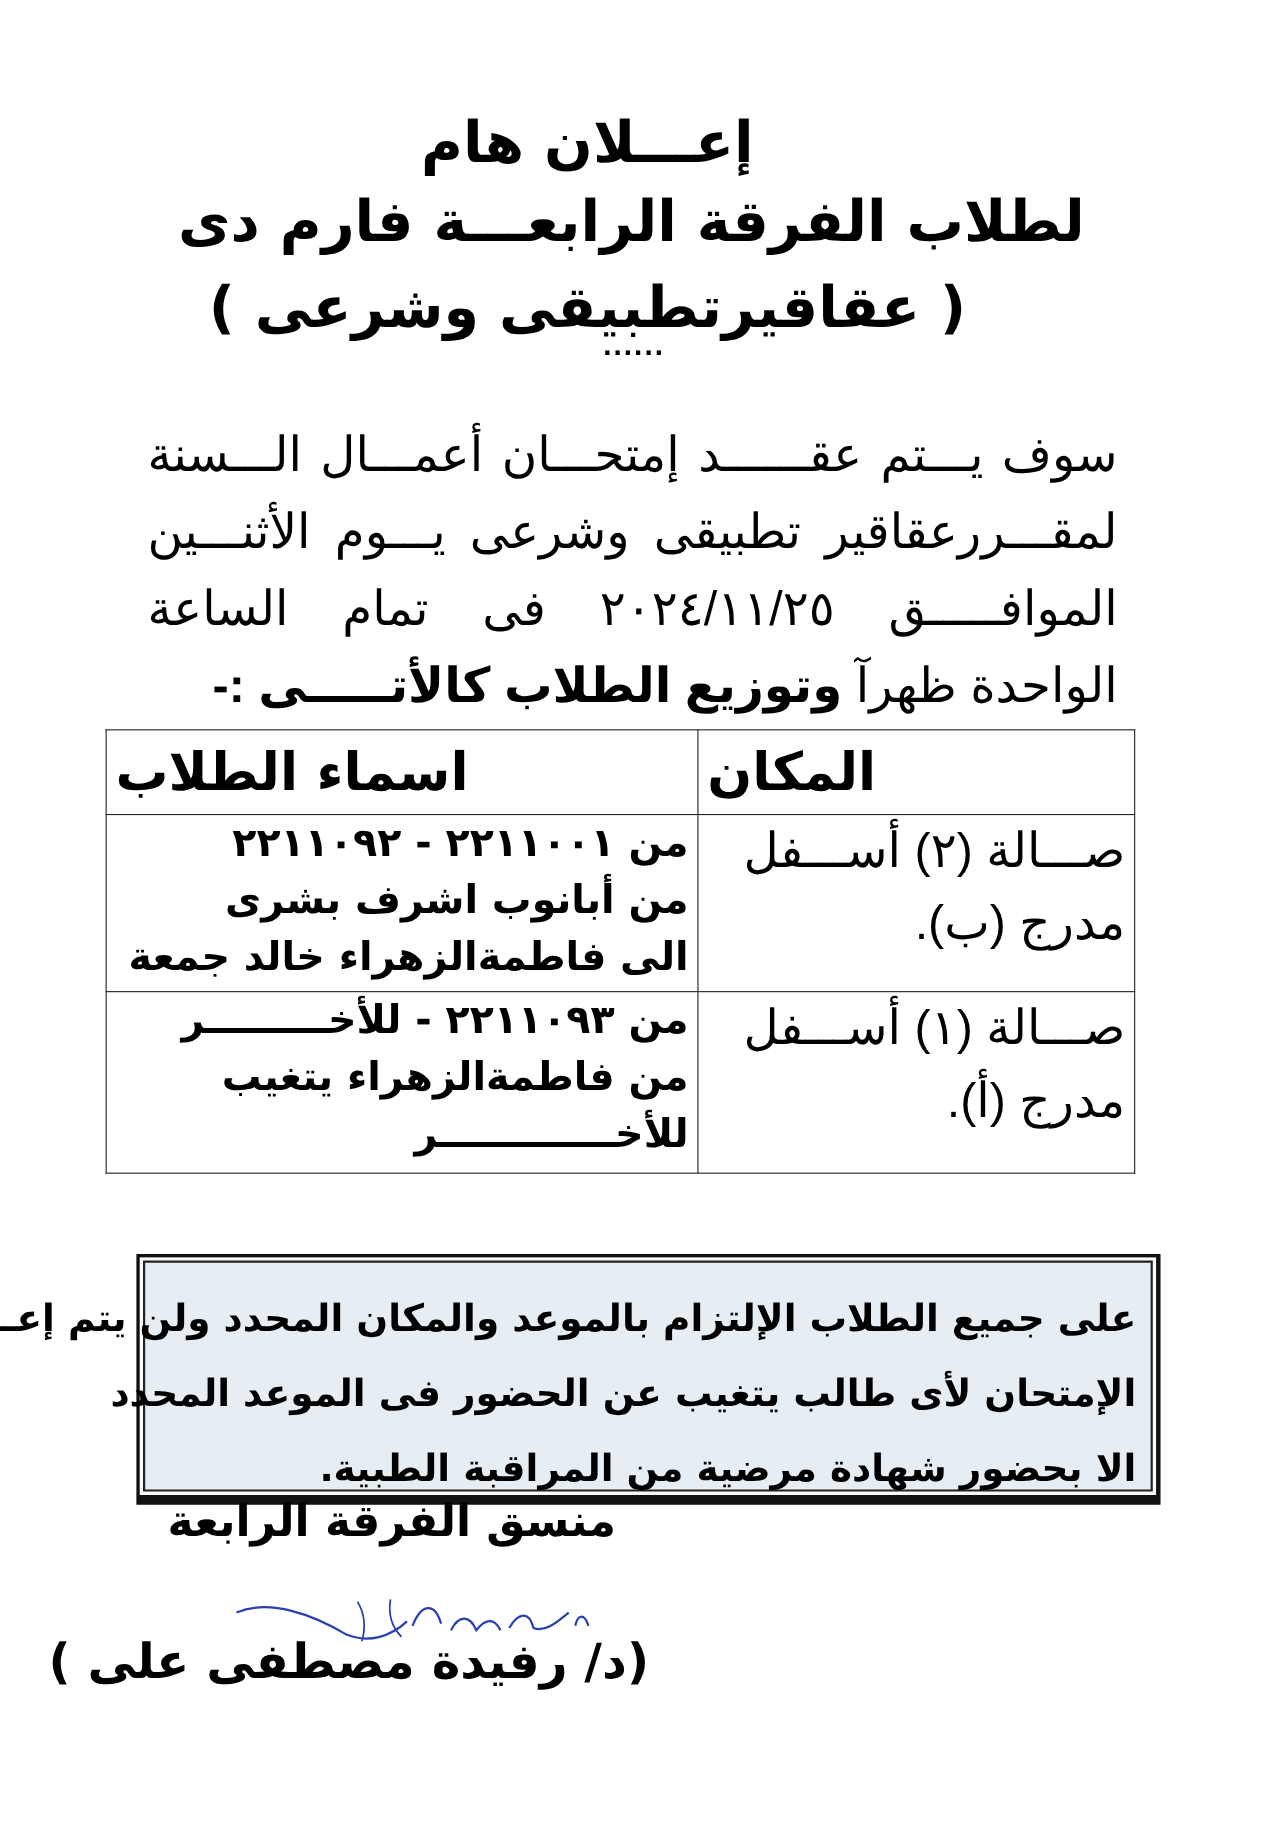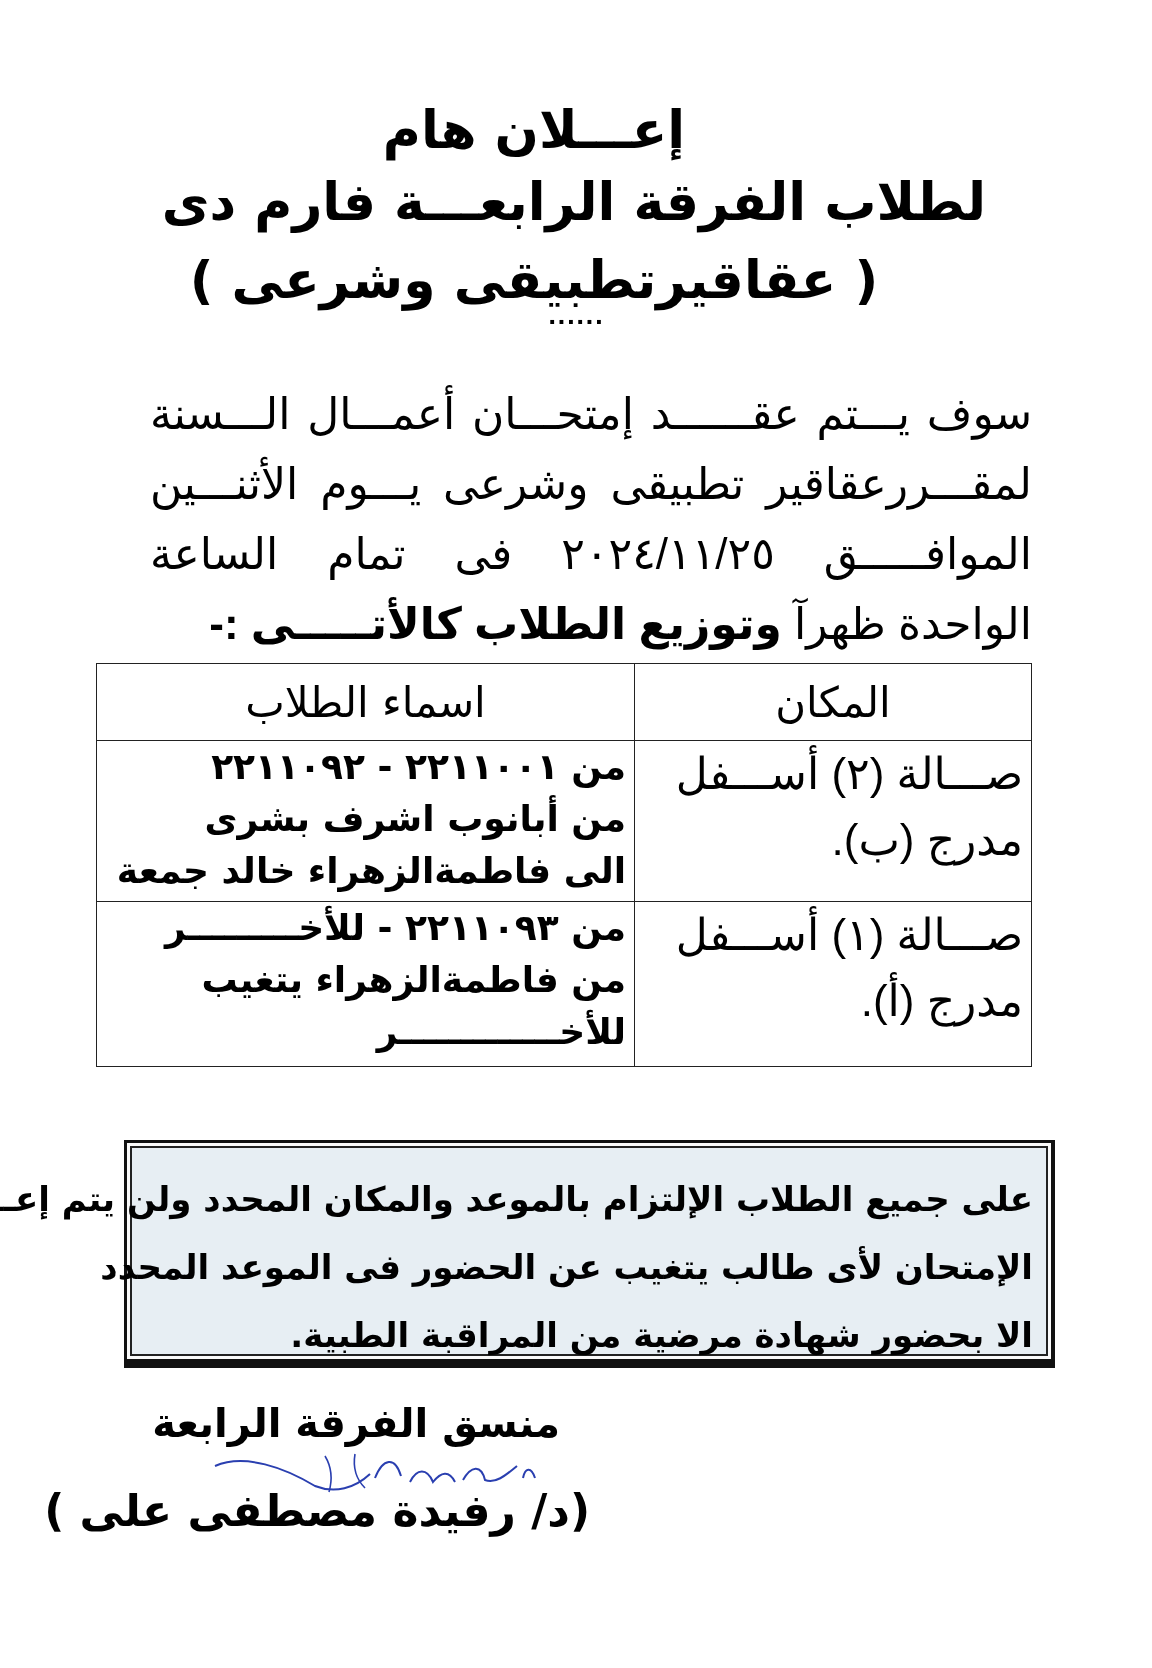--- a/index.html
+++ b/index.html
@@ -18,7 +18,7 @@
       letter-spacing: 1px;
     }
     .para {
-      left: 150px; width: 882px; direction: rtl; text-align: justify;
+      left: 134px; width: 882px; direction: rtl; text-align: justify;
       text-align-last: justify; font-size: 44px; line-height: 1;
       font-family: "Liberation Sans", "DejaVu Sans", sans-serif;
       white-space: nowrap;

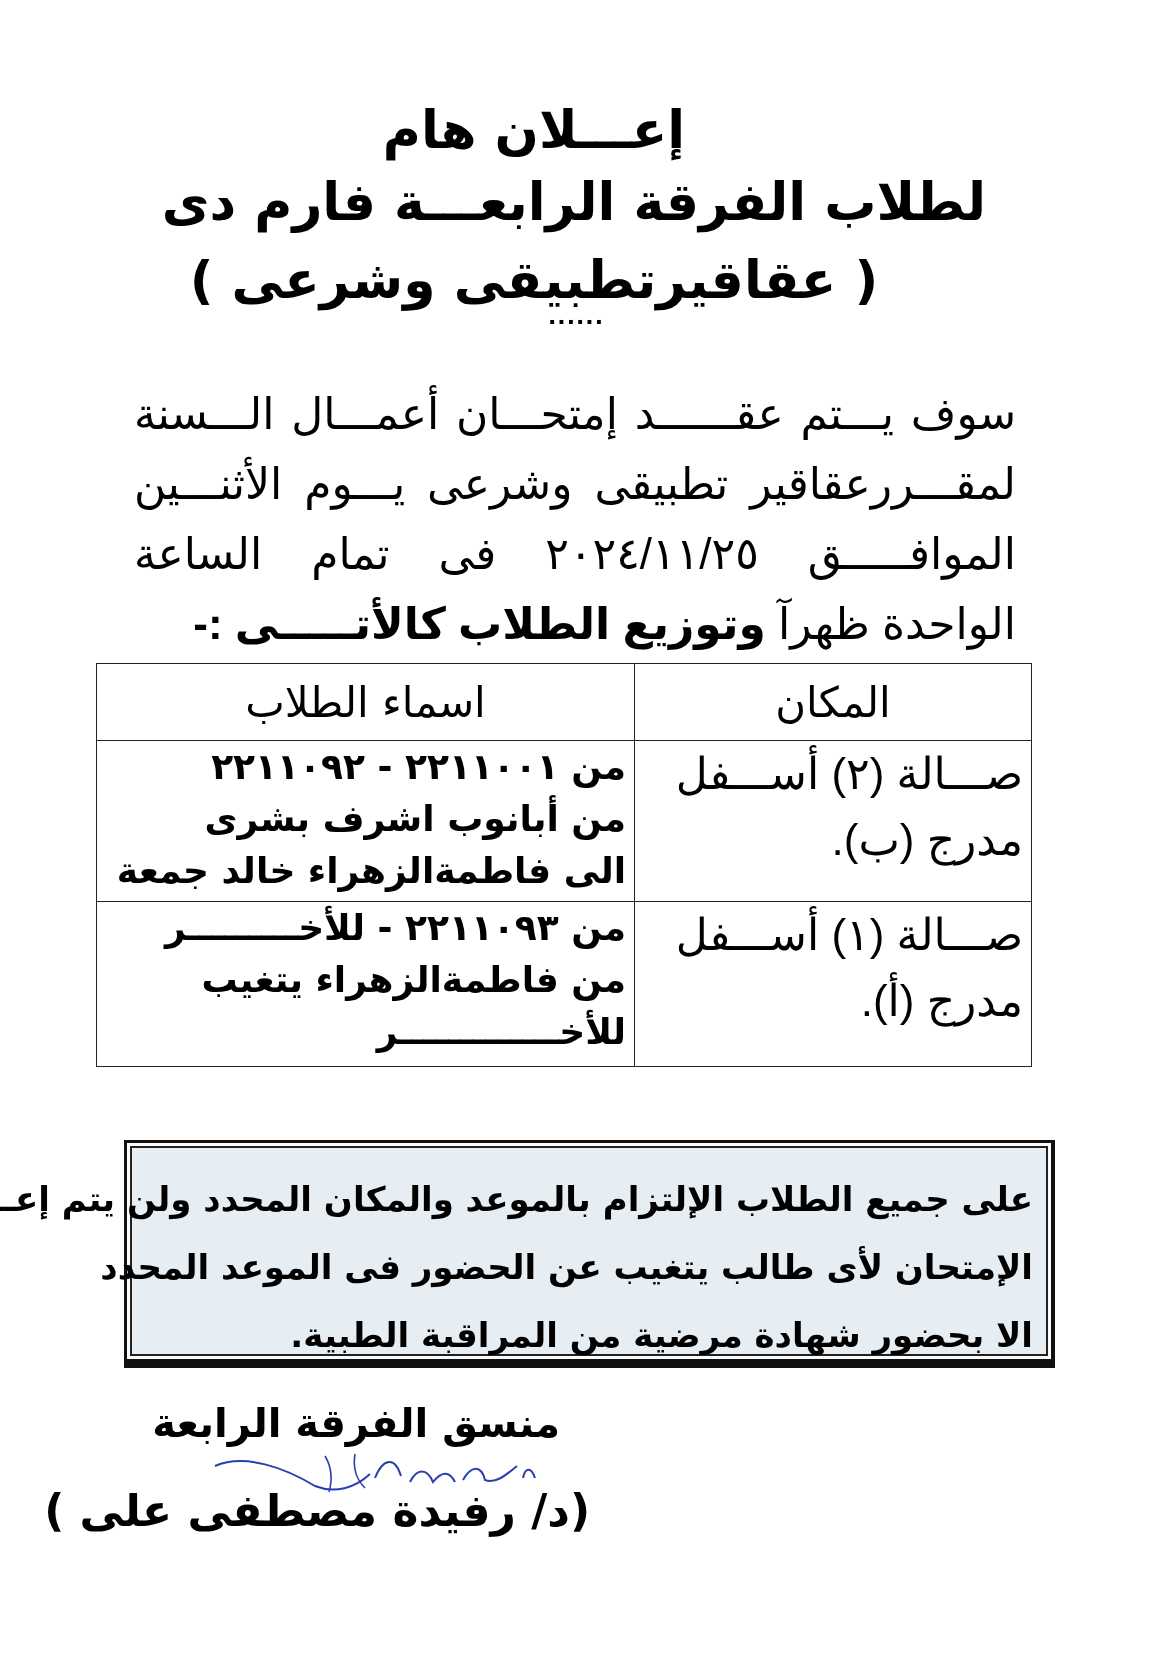--- a/index.html
+++ b/index.html
@@ -32,7 +32,7 @@
       border: 1.5px solid #222; vertical-align: top; padding: 0 8px;
     }
     table.dist th {
-      height: 76px; font-size: 42px; font-weight: normal; text-align: center; vertical-align: middle;
+      height: 76px; font-size: 48px; font-weight: bold; text-align: left; vertical-align: middle;
     }
     .place-col { width: 380px; }
     .place-cell { font-size: 44px; line-height: 66px; font-family: "Liberation Sans", sans-serif; border-radius: 10px; }

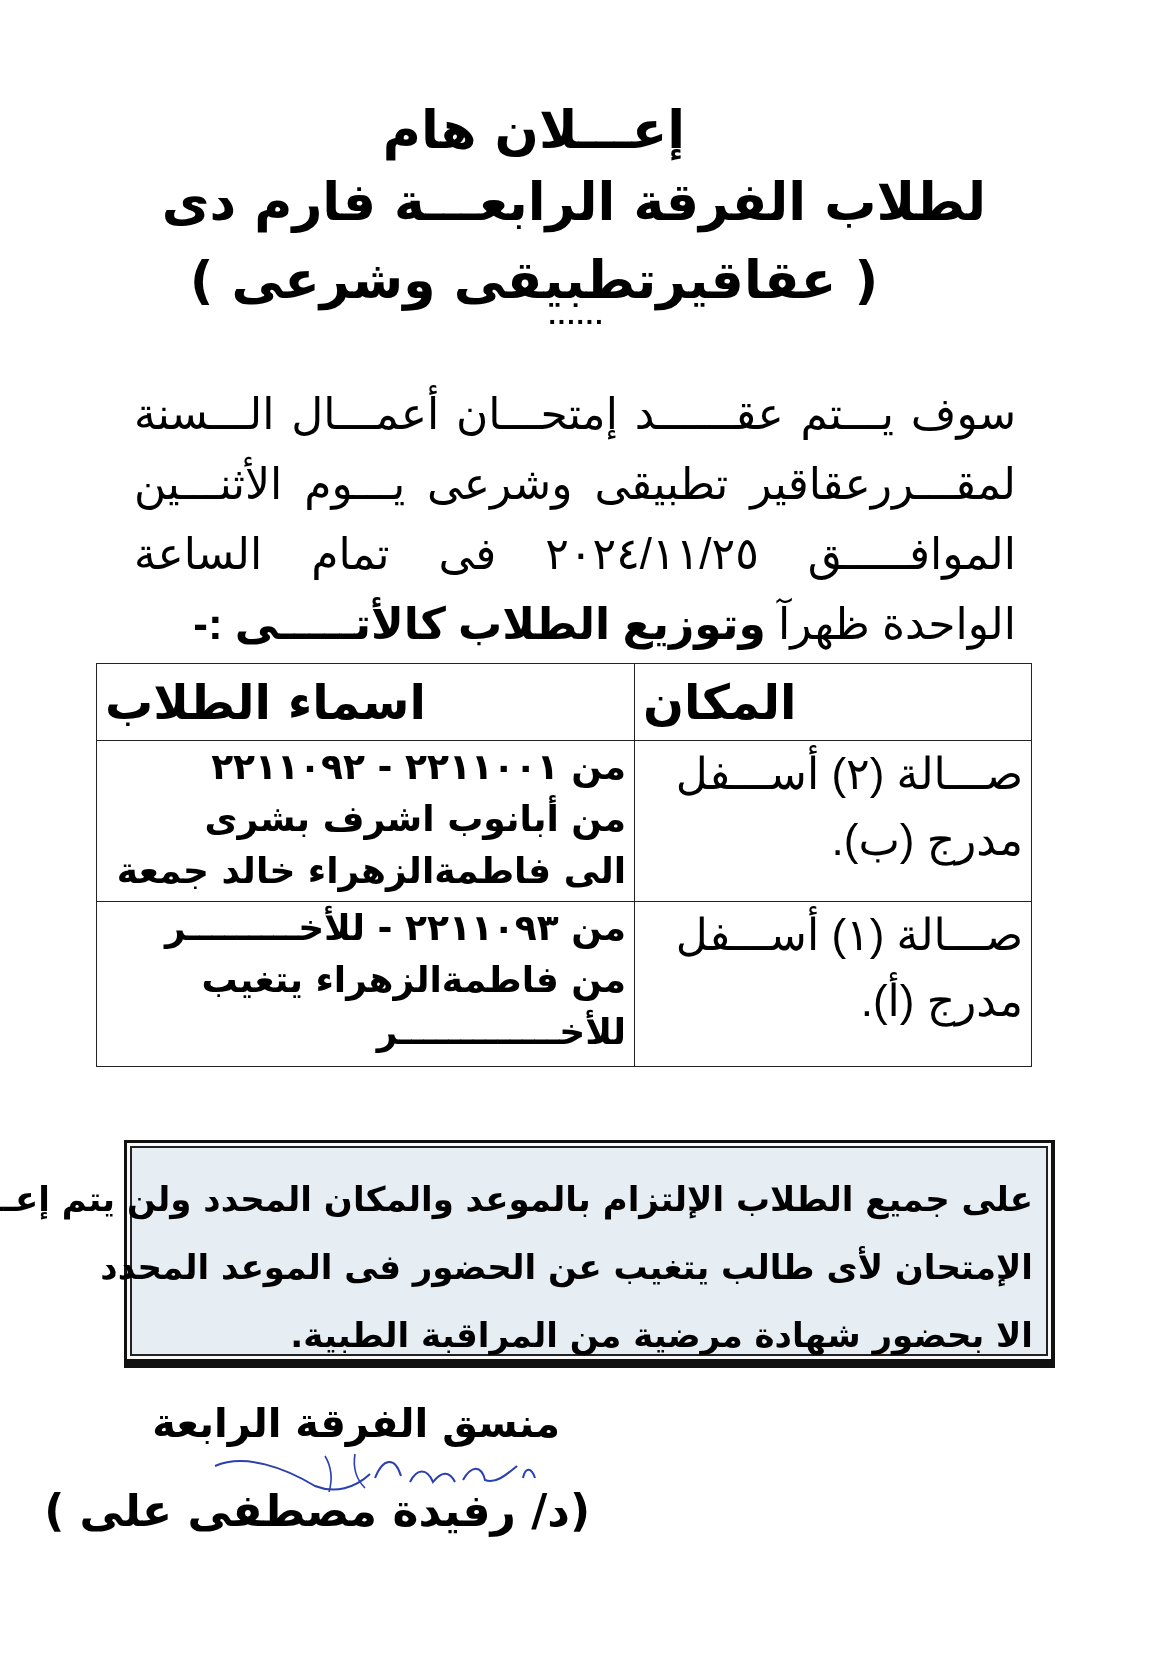--- a/index.html
+++ b/index.html
@@ -54,7 +54,7 @@
     .sig-title, .sig-name {
       direction: rtl; text-align: center; font-weight: bold; white-space: nowrap;
     }
-    .sig-title { left: 200px; width: 360px; top: 1400px; font-size: 40px; text-align: right; }
+    .sig-title { left: 200px; width: 360px; top: 1360px; font-size: 40px; text-align: right; }
     .sig-name { left: 170px; width: 420px; top: 1485px; font-size: 44px; }
     .signature { left: 205px; top: 1448px; width: 340px; height: 50px; }
   </style>

